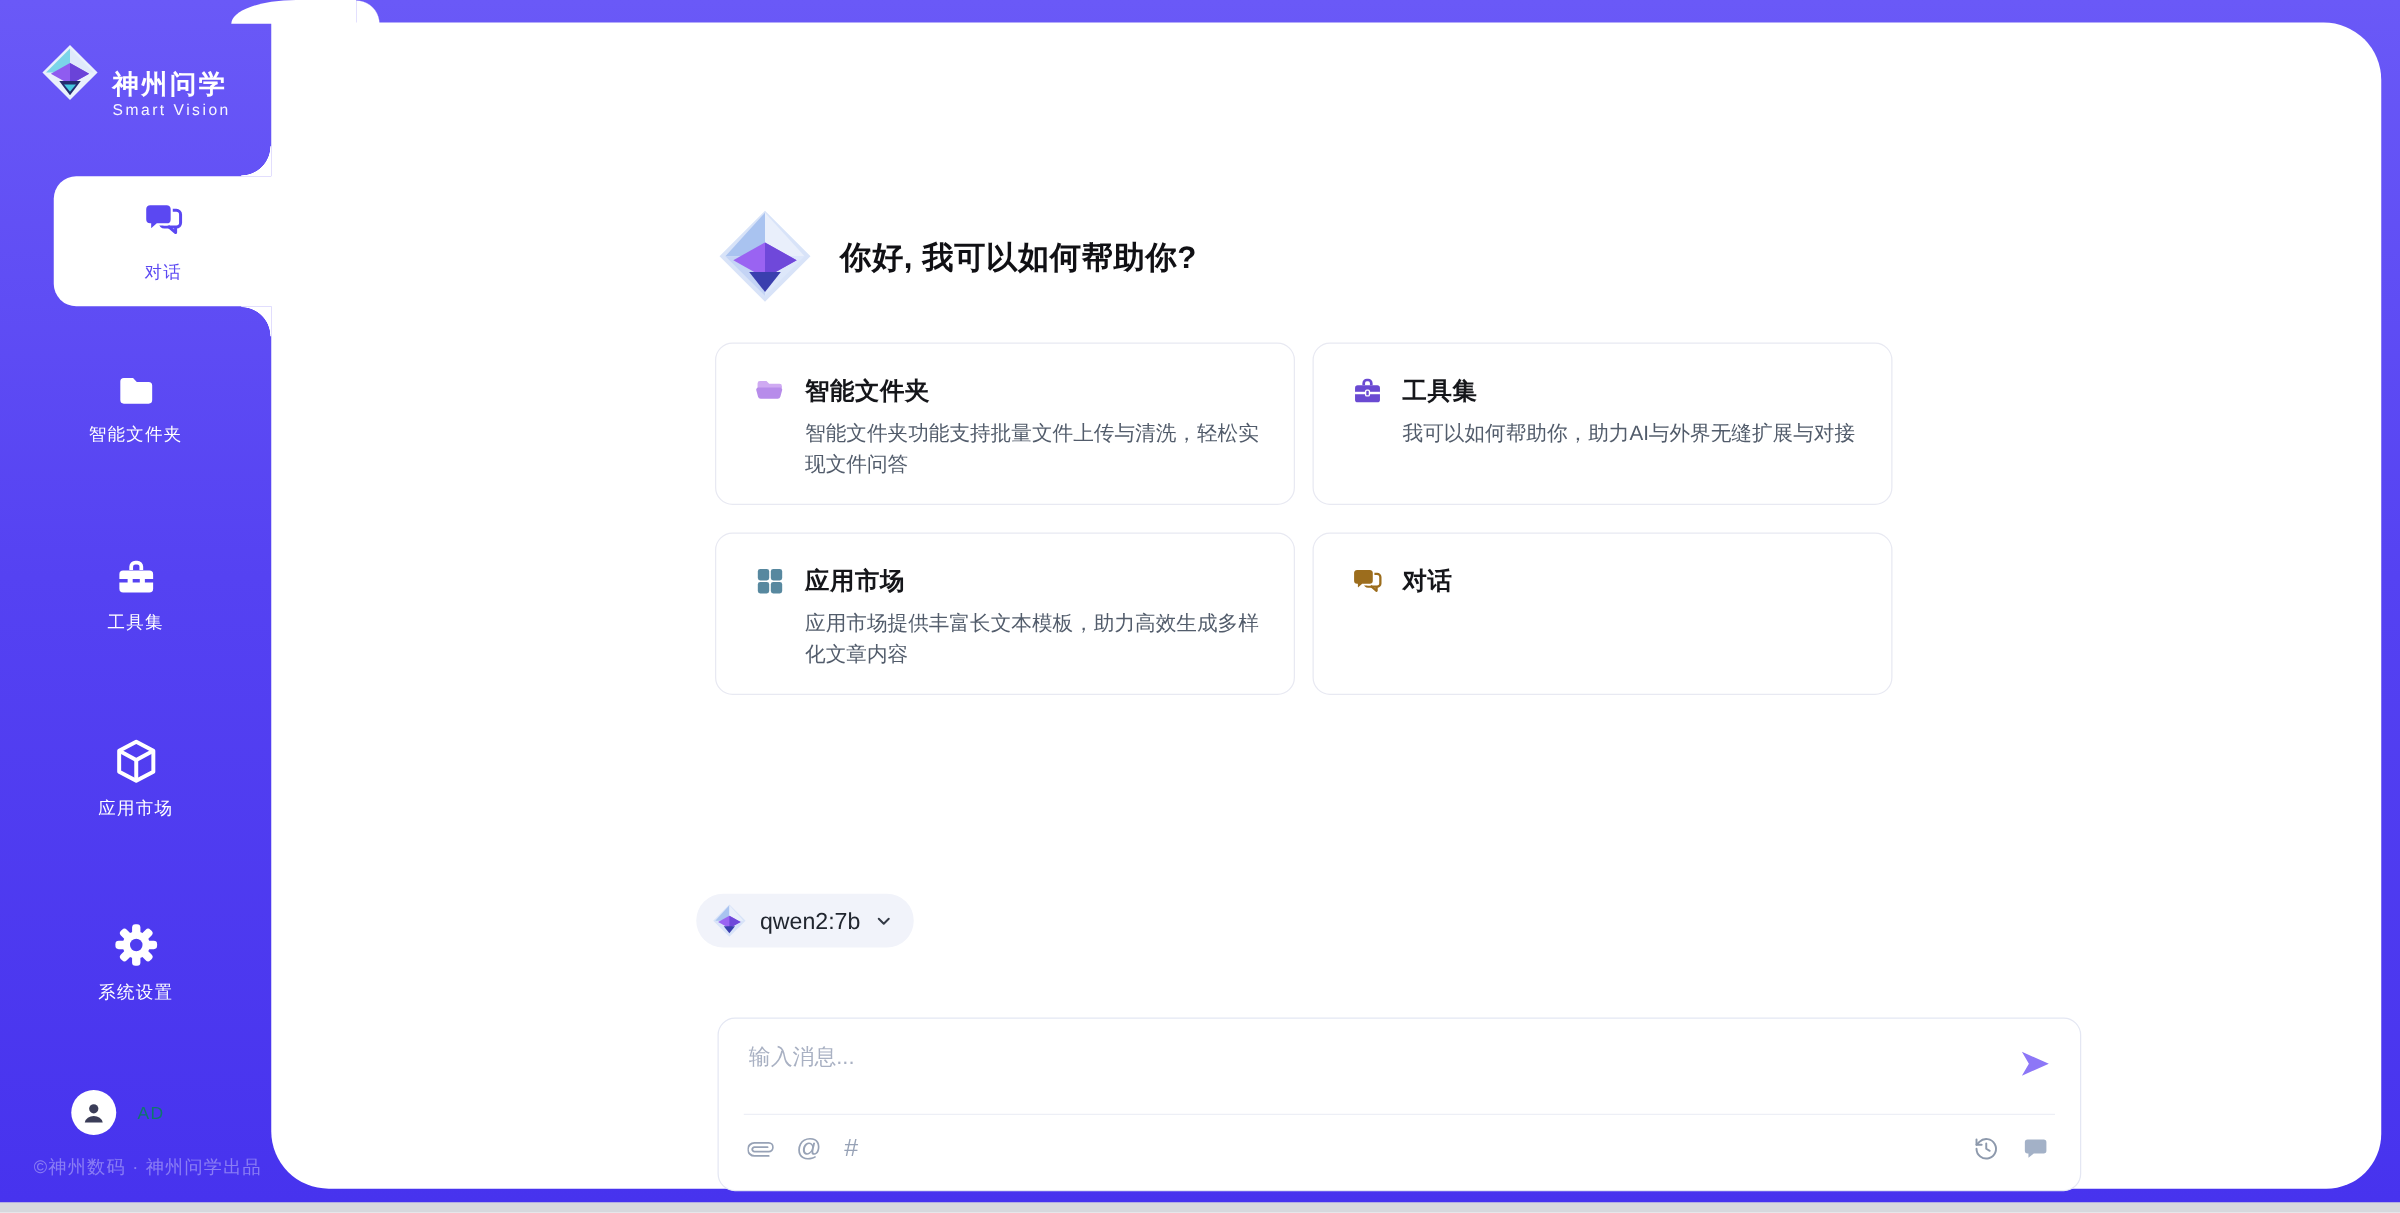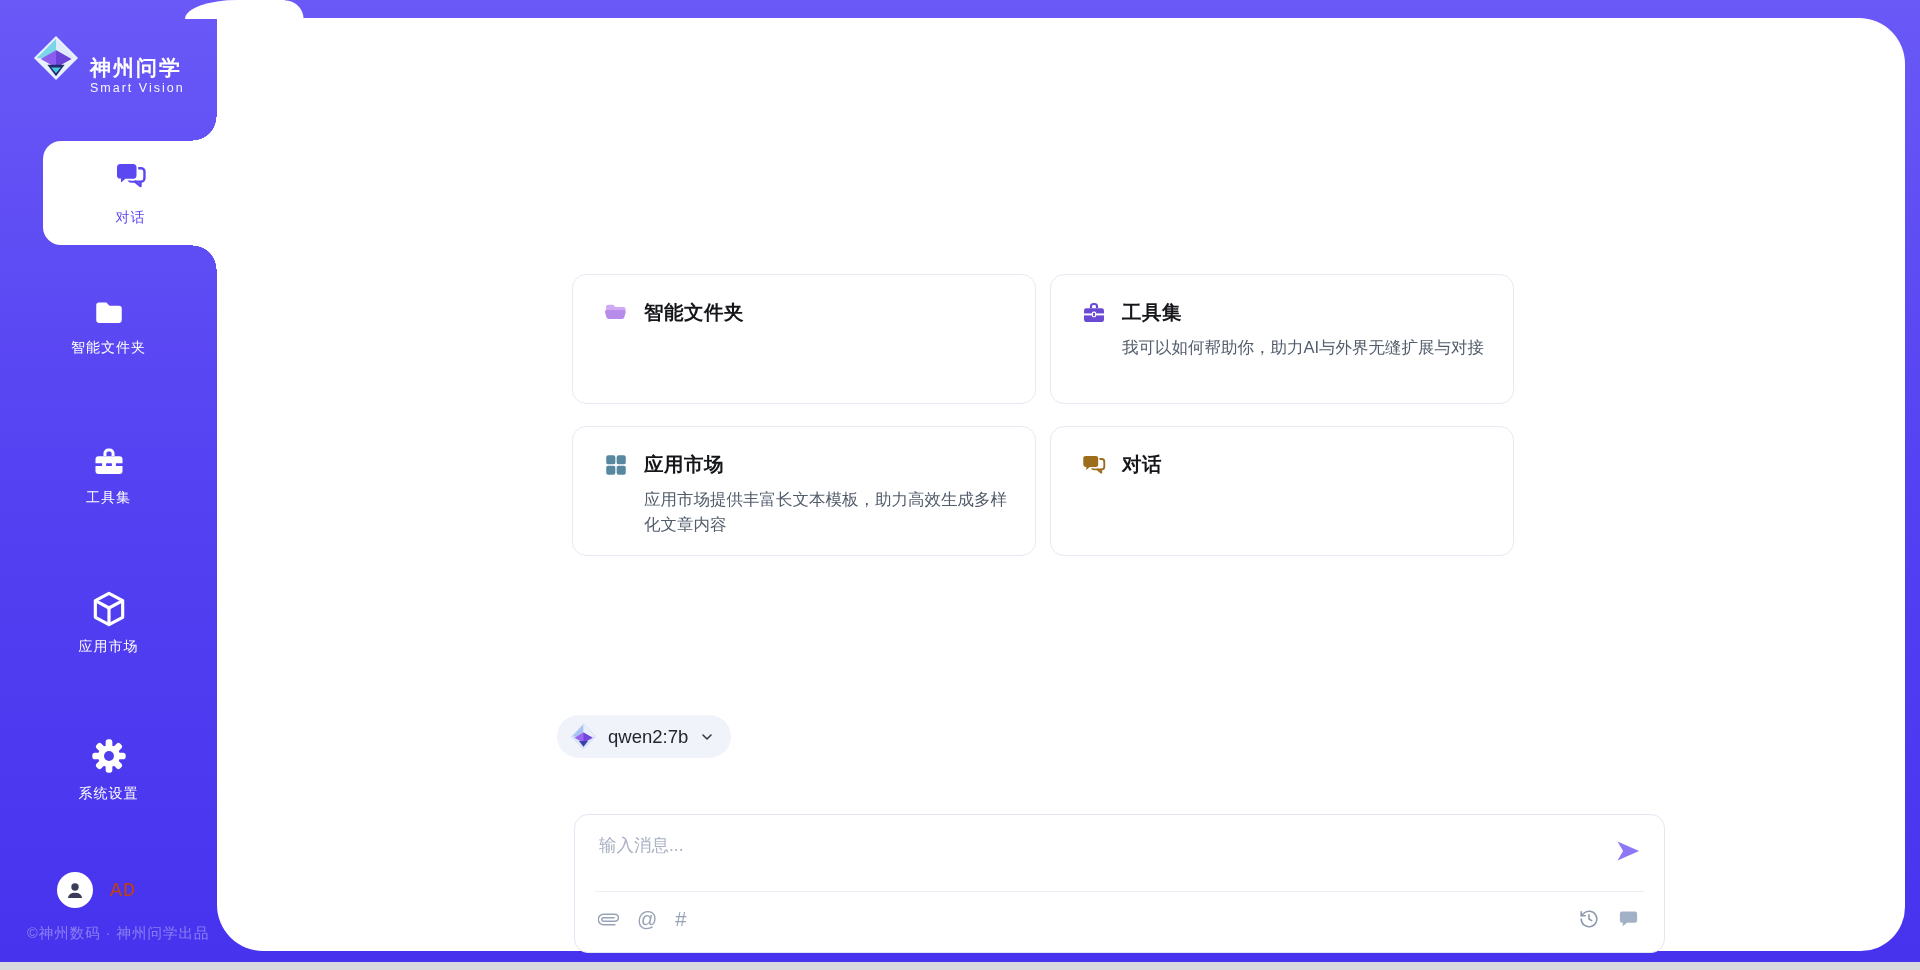--- a/index.html
+++ b/index.html
@@ -152,6 +152,19 @@
 <div class="abs wave-fillet"></div>
 <div class="abs panel">
 
+  <div class="abs greeting">
+    <svg width="76" height="76" viewBox="0 0 48 48">
+      <polygon points="24,1 47,24 24,47 1,24" fill="#d8e3f8"></polygon>
+      <polygon points="24,2 4,24 24,24" fill="#a9c3f0"></polygon>
+      <polygon points="24,2 44,24 24,24" fill="#e9effb"></polygon>
+      <polygon points="4,24 24,44 24,24" fill="#c4d4f5"></polygon>
+      <polygon points="44,24 24,44 24,24" fill="#dde7fa"></polygon>
+      <polygon points="8,26 24,17 40,26 24,35" fill="#9a63f2"></polygon>
+      <polygon points="24,17 40,26 24,35" fill="#6f48da"></polygon>
+      <polygon points="16,32 32,32 24,42" fill="#3a3fae"></polygon>
+    </svg>
+    <h1>你好, 我可以如何帮助你?</h1>
+  </div>
 
   <div class="abs cards">
 

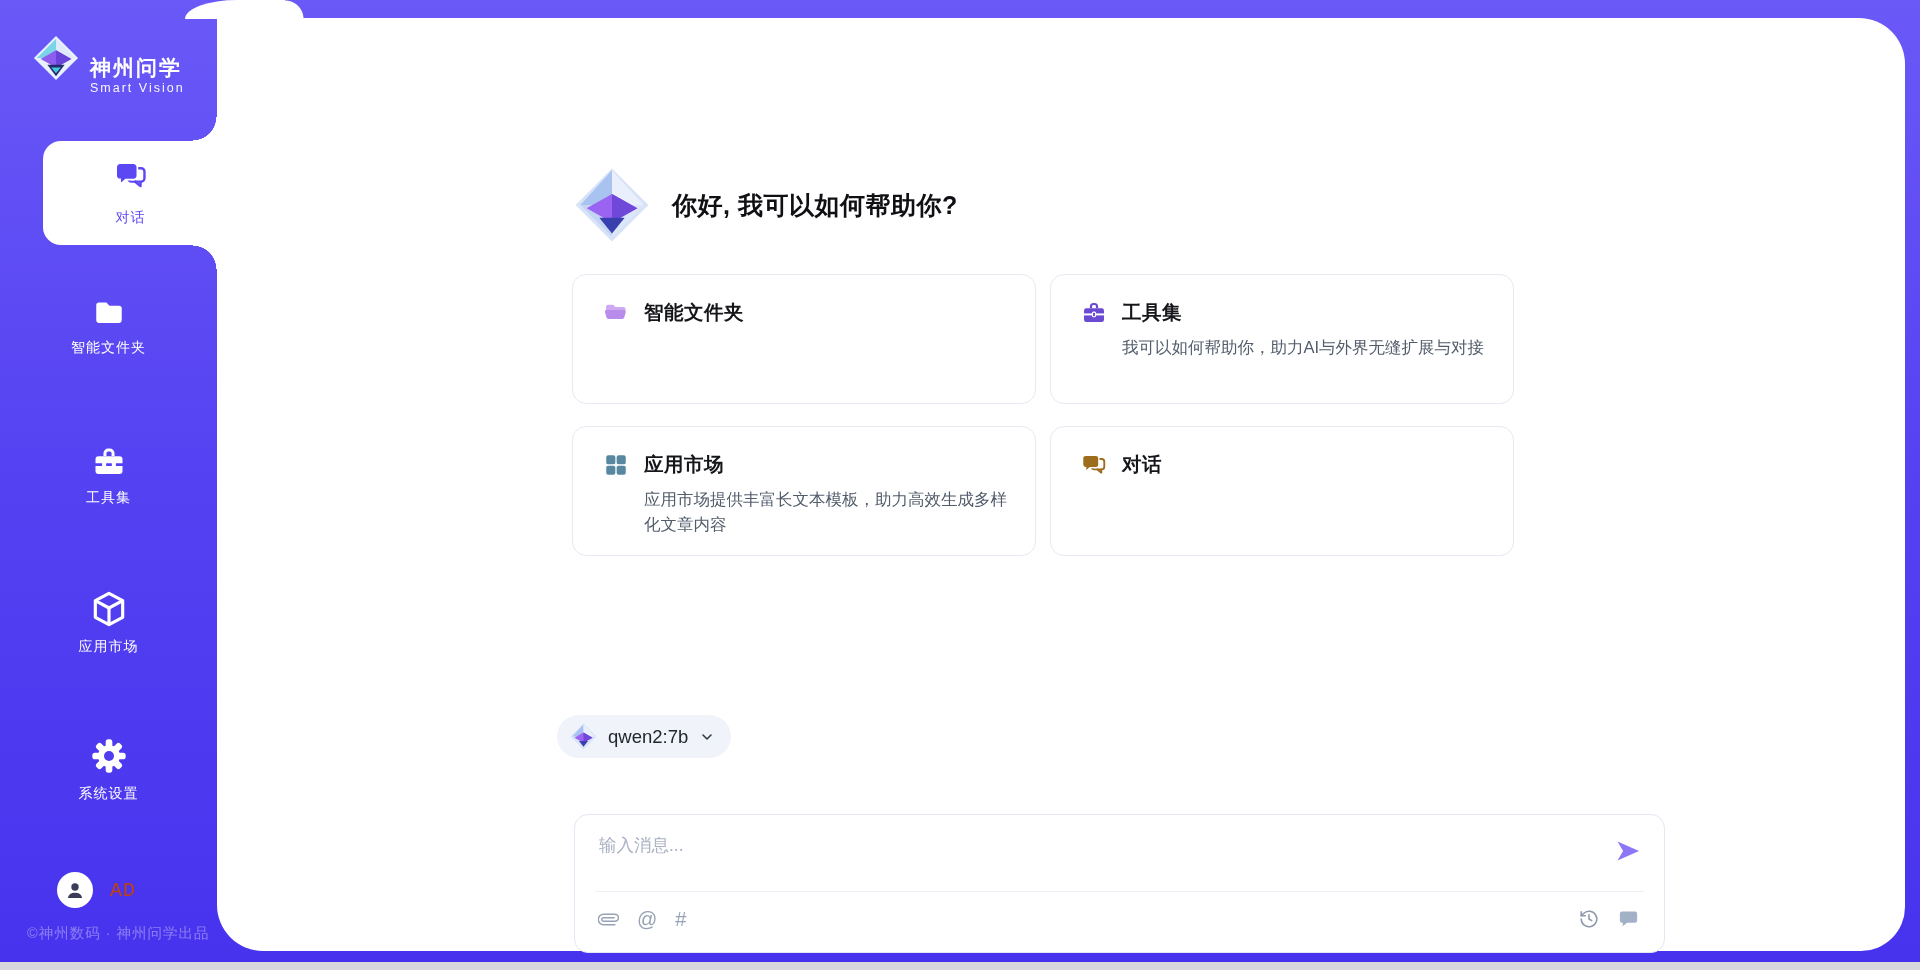--- a/index.html
+++ b/index.html
@@ -176,6 +176,7 @@
         </svg>
         <span class="card-title">智能文件夹</span>
       </div>
+      <div class="card-desc">智能文件夹功能支持批量文件上传与清洗，轻松实现文件问答</div>
     </div>
 
     <div class="card">

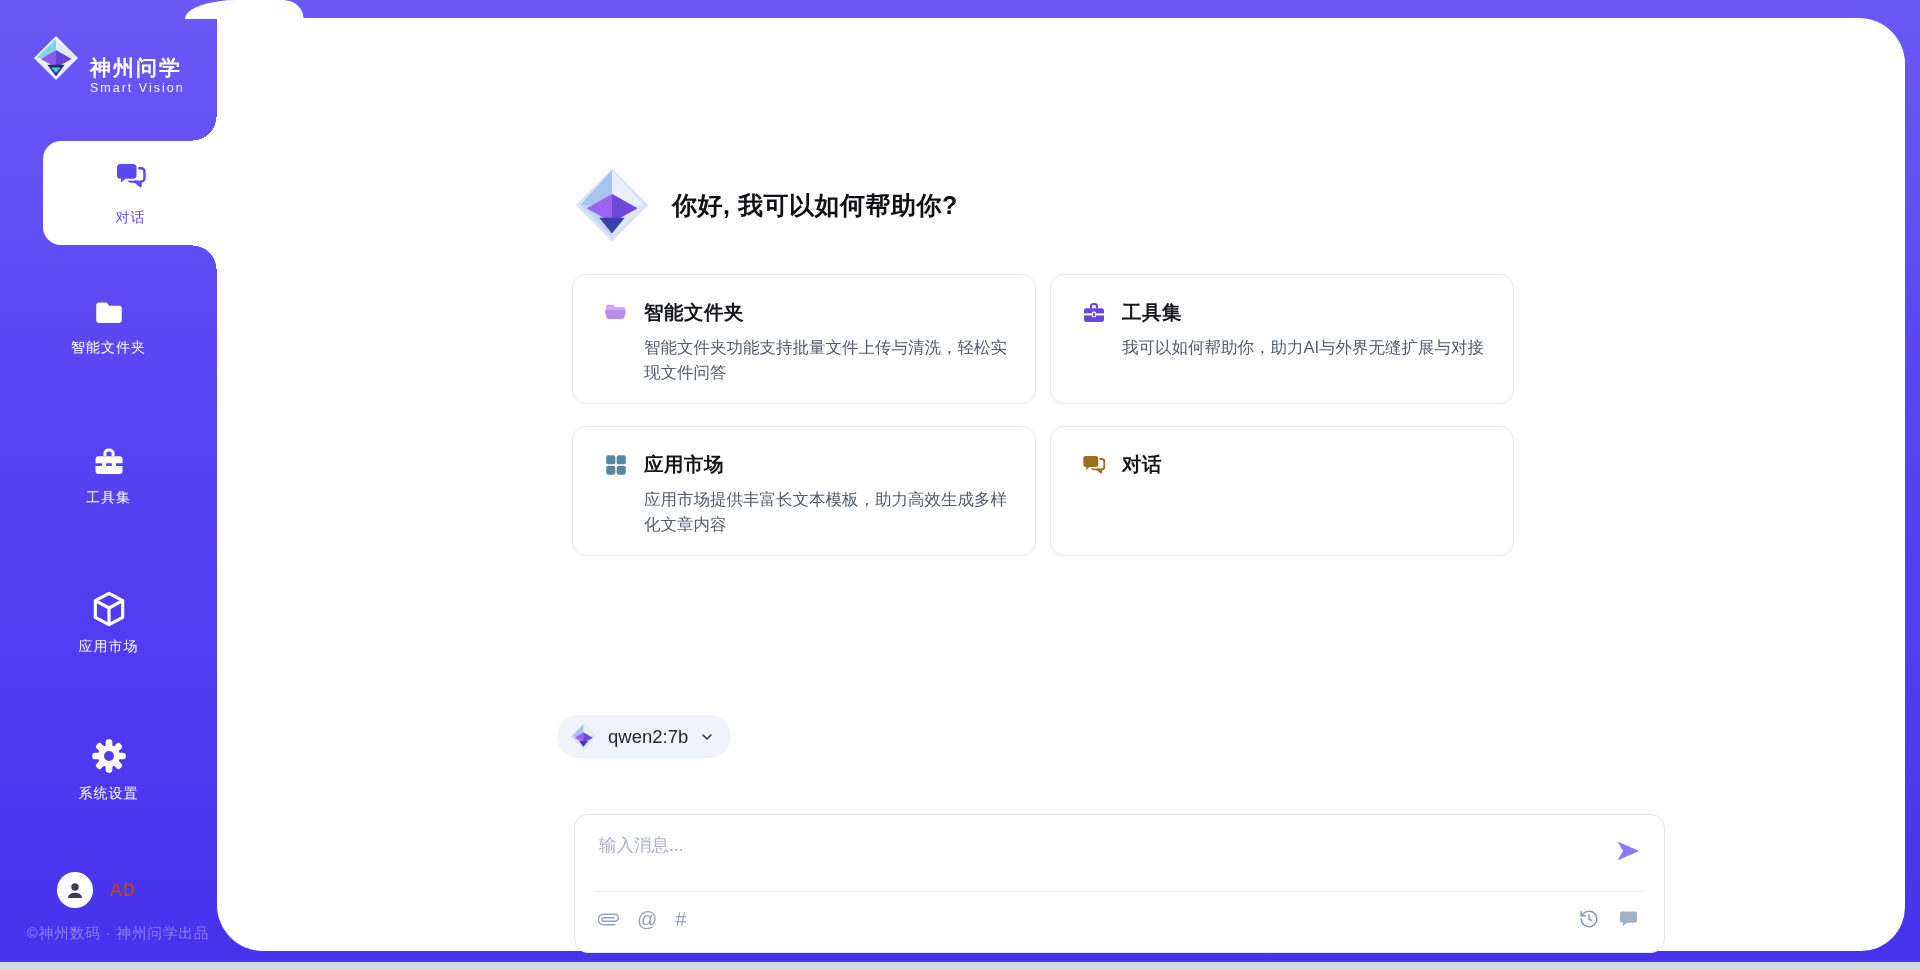--- a/index.html
+++ b/index.html
@@ -35,7 +35,7 @@
   .ni-1{top:296px}.ni-2{top:444px}.ni-3{top:589px}.ni-4{top:736px}
   .user{left:57px;top:872px;display:flex;align-items:center;gap:17px;cursor:pointer;}
   .avatar{width:36px;height:36px;border-radius:50%;background:#fff;display:flex;align-items:center;justify-content:center;}
-  .user-name{color:#c2410c;font-size:20px;letter-spacing:1px;font-family:Liberation Mono, monospace;}
+  .user-name{color:#0f766e;font-size:14px;letter-spacing:1px;}
   .copyright{left:27px;top:924px;font-size:14.5px;color:rgba(255,255,255,.36);letter-spacing:1px;}
   
   .greeting{left:357px;top:150px;height:74px;display:flex;align-items:center;gap:22px;}

